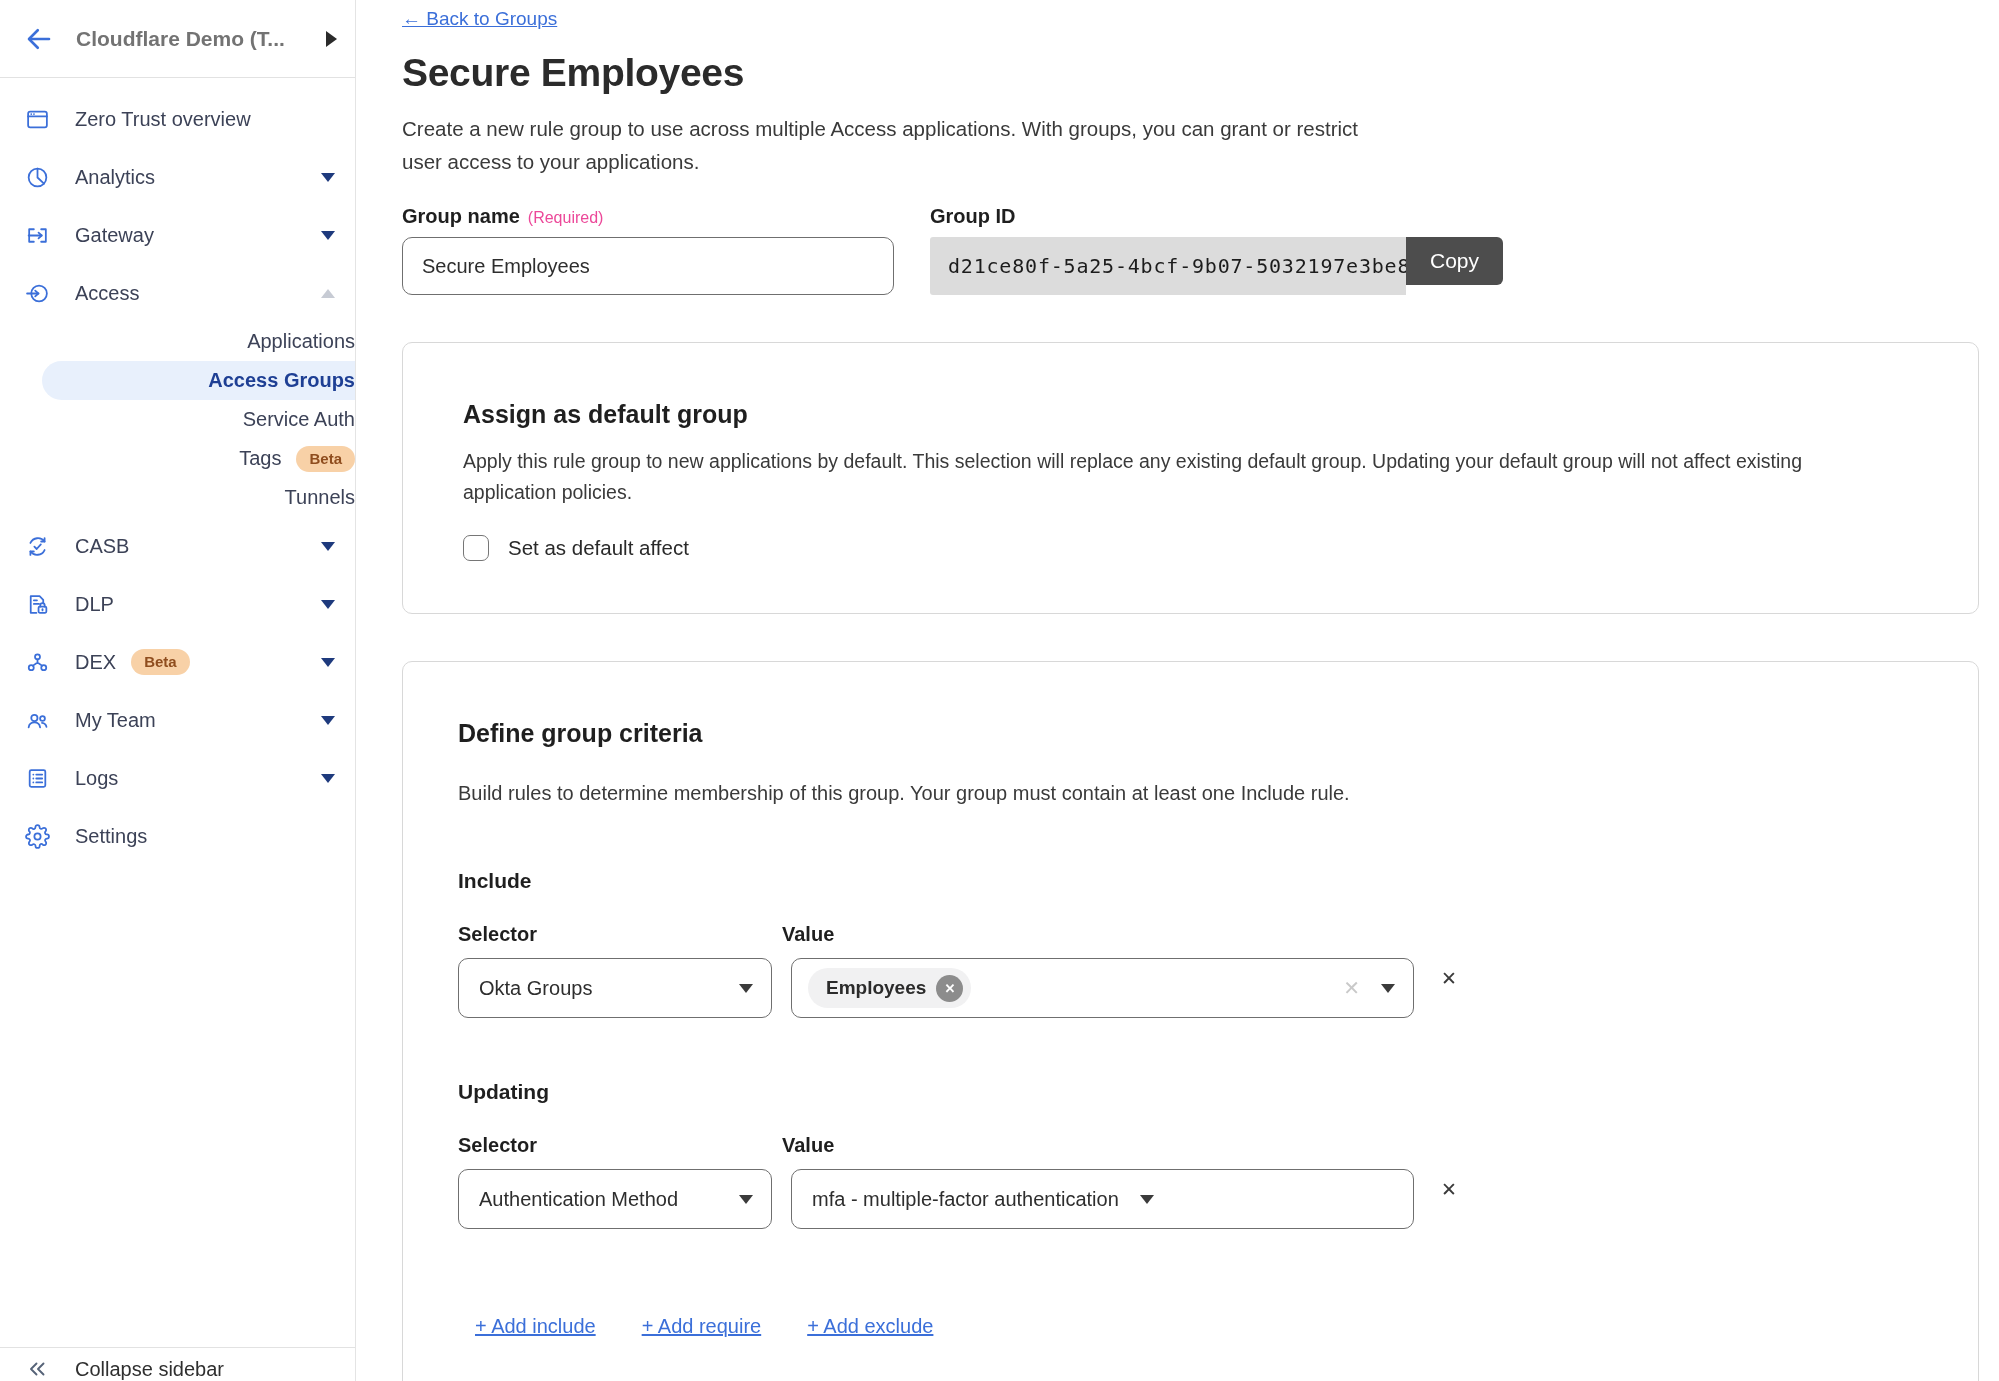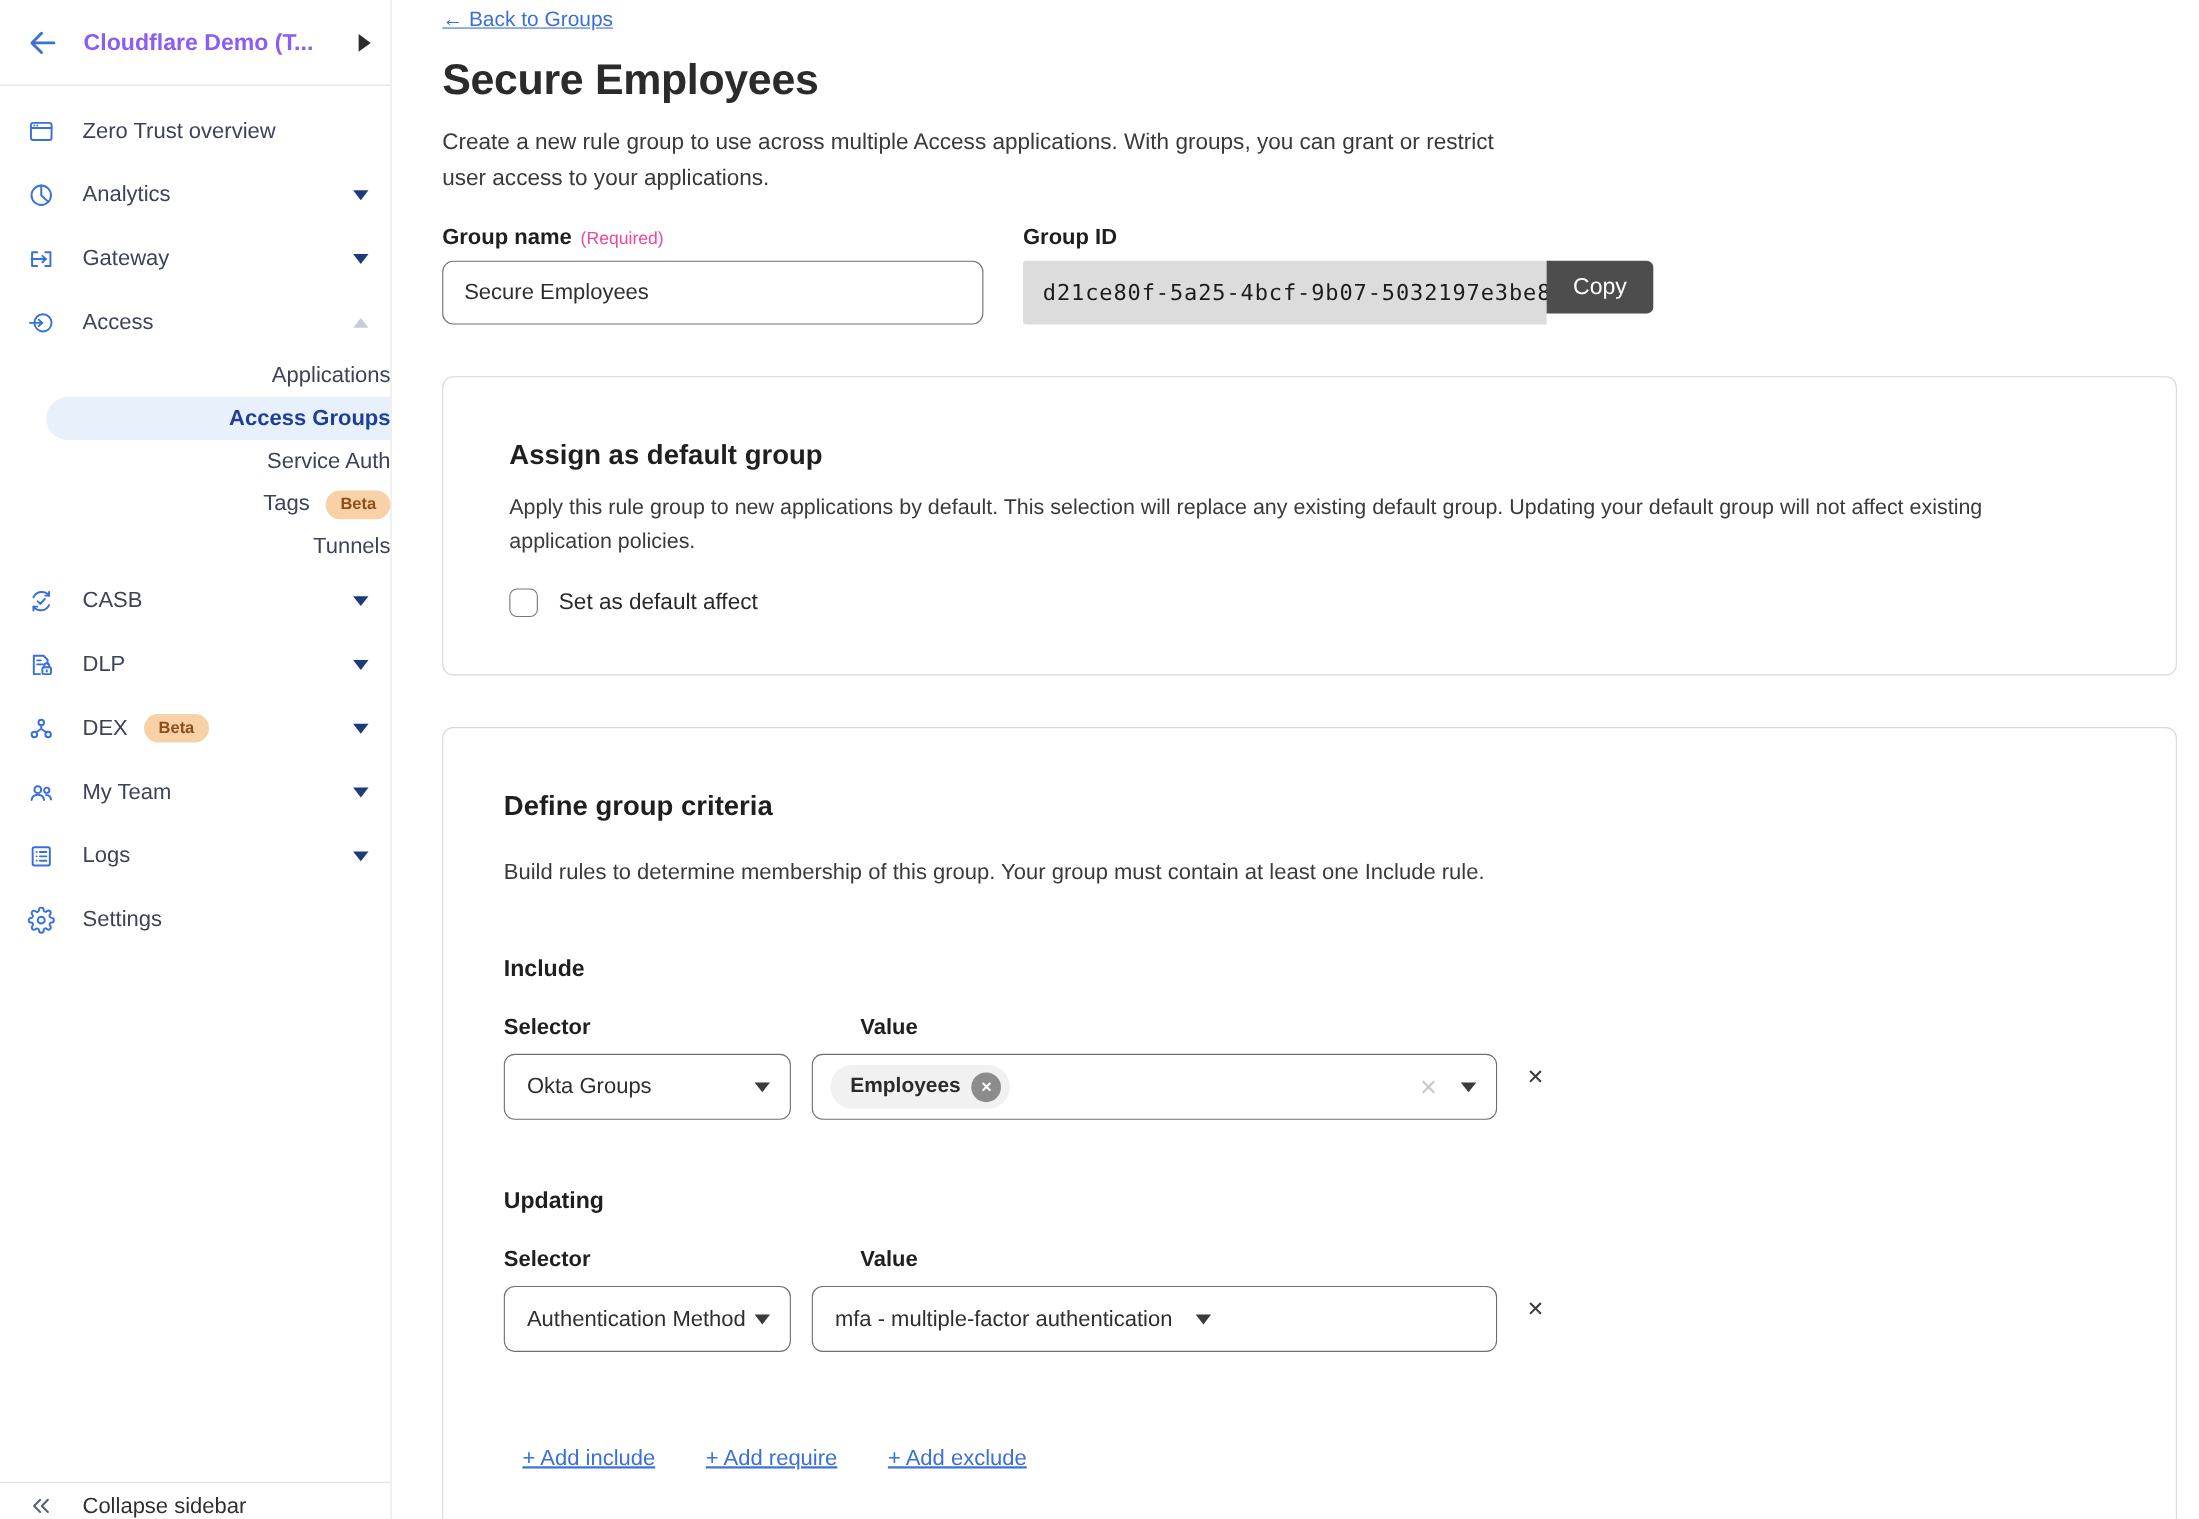--- a/index.html
+++ b/index.html
@@ -11,7 +11,7 @@
   .sidebar { position:relative; width:356px; flex-shrink:0; border-right:1px solid #e4e4e4; background:#fff; }
   .sb-header { height:78px; border-bottom:1px solid #e2e2e2; display:flex; align-items:center; padding:0 18px 0 24px; }
   .sb-back { width:30px; height:30px; color:#3b6fd9; flex-shrink:0; cursor:pointer; }
-  .sb-title { margin-left:22px; font-size:21px; font-weight:700; color:#8b5cf6; white-space:nowrap; }
+  .sb-title { margin-left:22px; font-size:21px; font-weight:700; color:#737373; white-space:nowrap; }
   .sb-caret-right { margin-left:auto; width:0; height:0; border-top:8px solid transparent; border-bottom:8px solid transparent; border-left:11px solid #2b2b2b; }
   .nav { padding-top:12px; }
   .nav-item { height:58px; display:flex; align-items:center; padding:0 20px 0 25px; font-size:20px; color:#3c4257; cursor:pointer; }

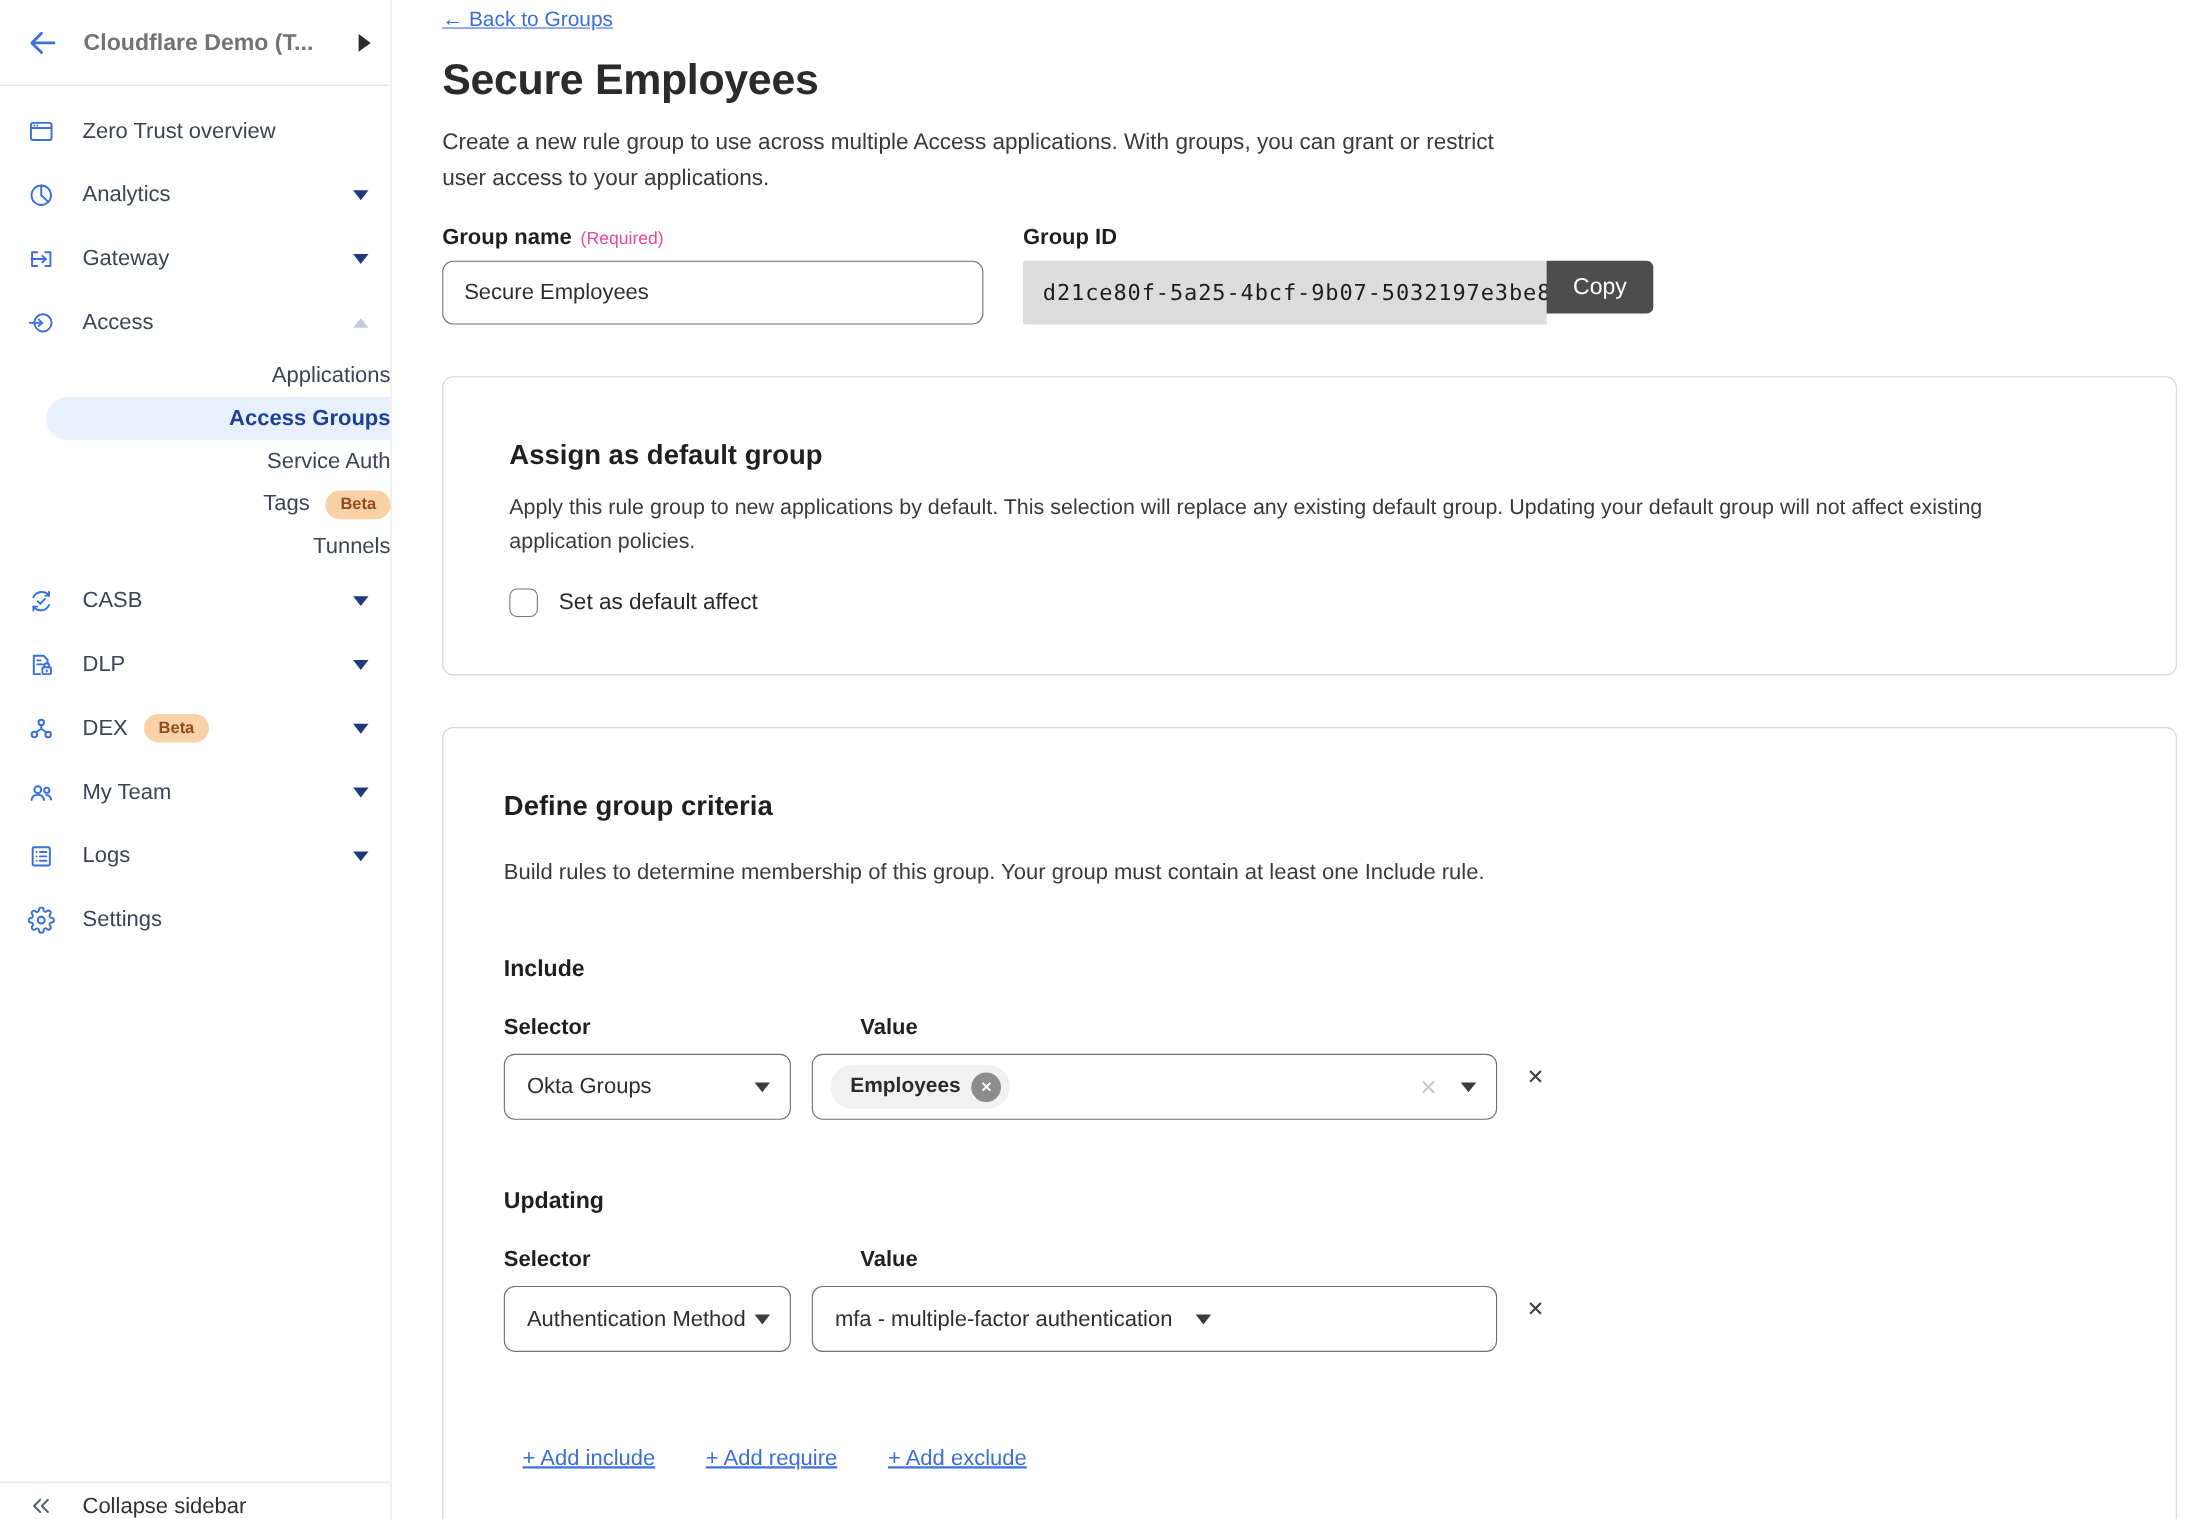--- a/index.html
+++ b/index.html
@@ -60,7 +60,7 @@
   .rule-labels .l2 { font-size:20px; font-weight:700; color:#1f1f1f; }
   .rule-row { display:flex; align-items:flex-start; margin-top:12px; }
   .select { height:60px; border:1px solid #6f6f6f; border-radius:10px; display:flex; align-items:center; font-size:20px; color:#2e2e2e; cursor:pointer; background:#fff; }
-  .sel-selector { width:261px; margin-right:19px; padding:0 18px 0 20px; }
+  .sel-selector { width:314px; margin-right:19px; padding:0 18px 0 20px; }
   .sel-value { width:623px; padding:0 18px 0 16px; }
   .tri { width:0; height:0; border-left:7px solid transparent; border-right:7px solid transparent; border-top:9px solid #3b3b3b; margin-left:auto; flex-shrink:0; }
   .chip { display:flex; align-items:center; background:#f1f1f2; border-radius:999px; height:40px; padding:0 8px 0 18px; font-size:19px; font-weight:600; color:#2b2b2b; }

